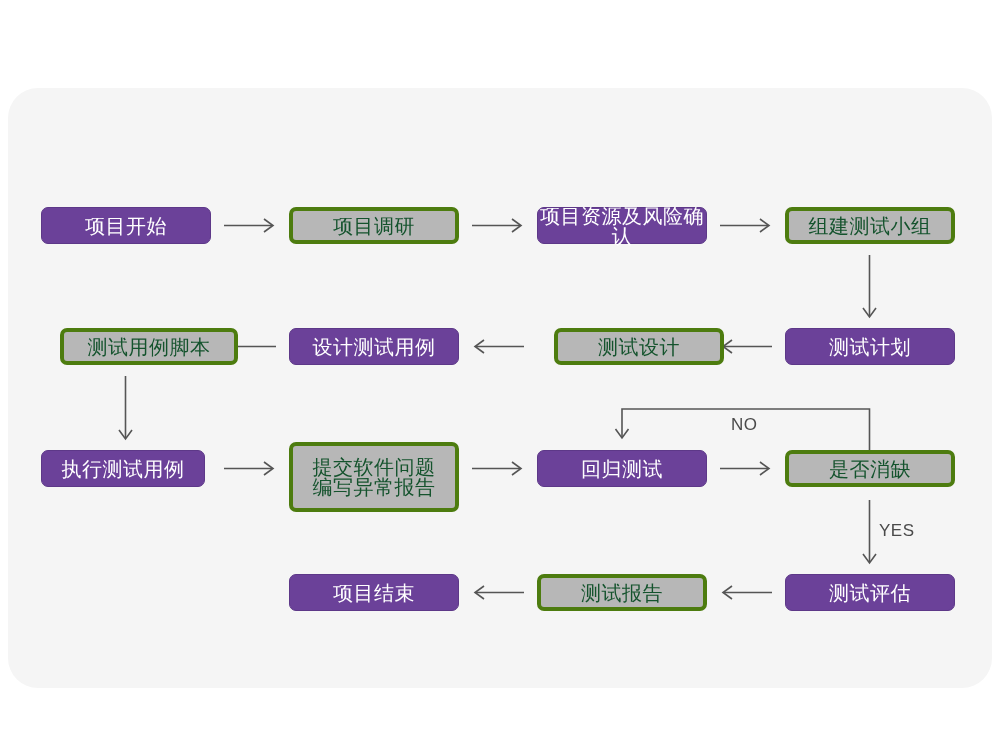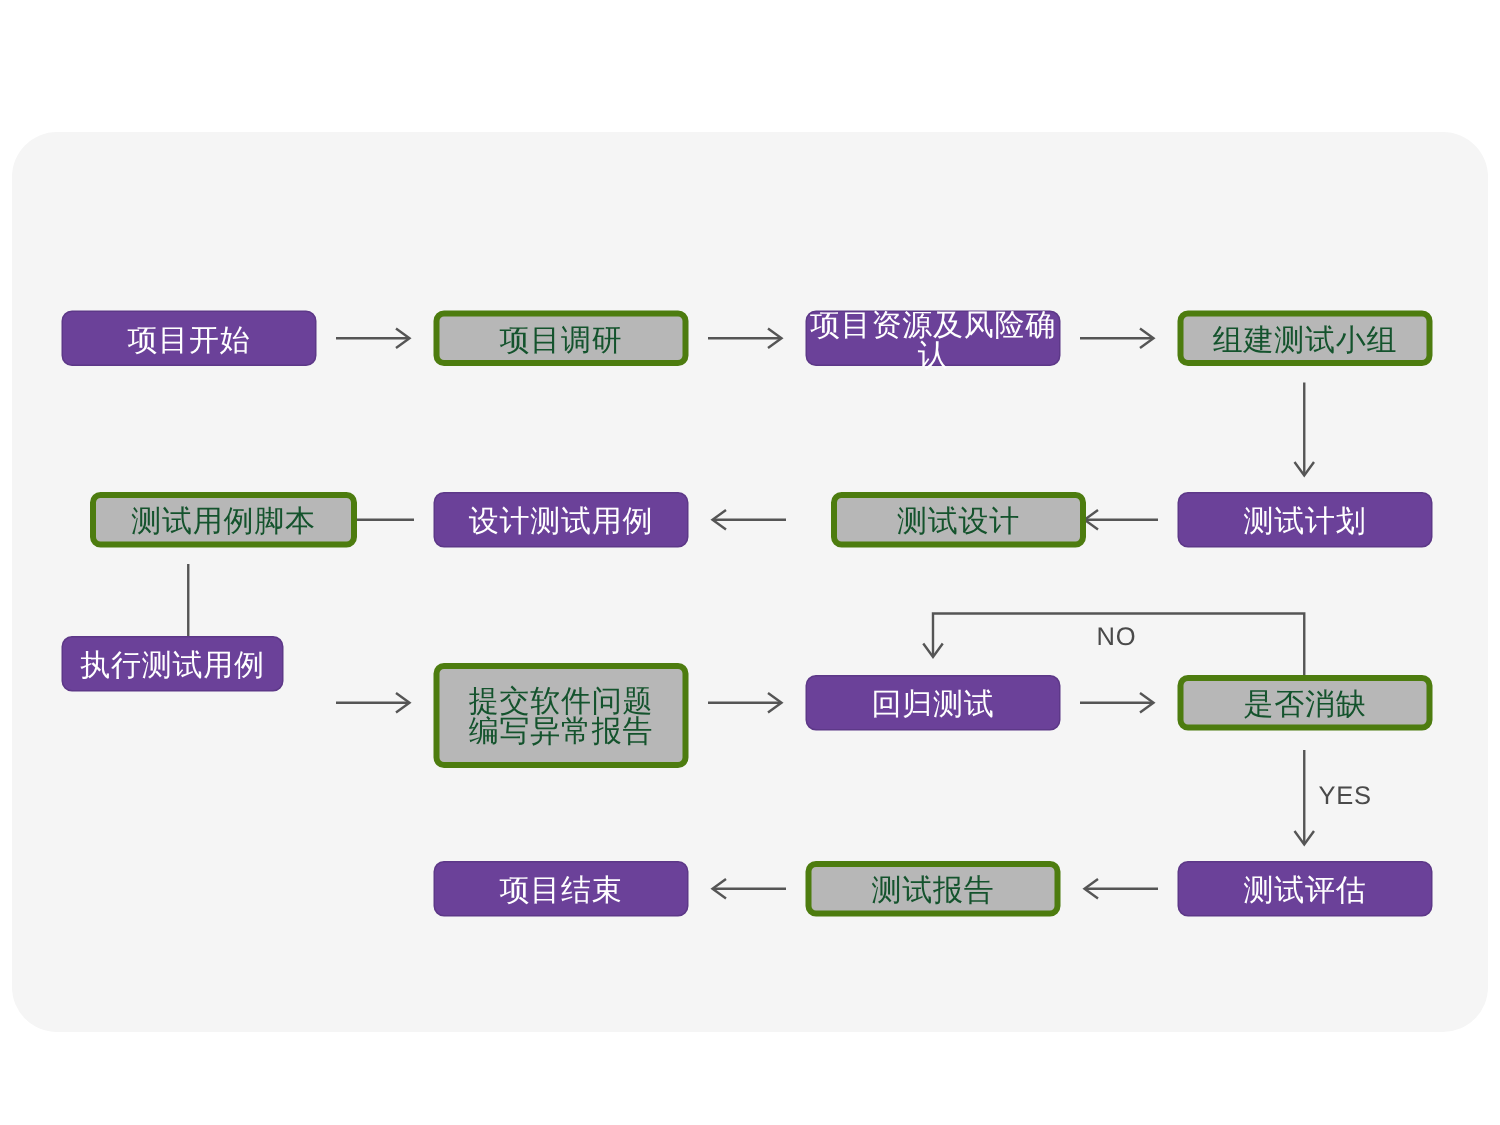--- a/index.html
+++ b/index.html
@@ -170,7 +170,7 @@
       <div class="node gray" style="left: 554px; top: 328px; width: 170px; height: 37px;"><span>测试设计</span></div>
       <div class="node purple" style="left: 289px; top: 328px; width: 170px; height: 37px;"><span>设计测试用例</span></div>
       <div class="node gray" style="left: 41px; top: 328px; width: 178px; height: 37px; margin-left: 19px;"><span>测试用例脚本</span></div>
-      <div class="node purple" style="left: 41px; top: 424px; width: 148px; height: 37px;"><span>执行测试用例</span></div>
+      <div class="node purple" style="left: 41px; top: 450px; width: 164px; height: 37px;"><span>执行测试用例</span></div>
       <div class="node gray" style="left: 289px; top: 442px; width: 170px; height: 70px;"><span>提交软件问题
 编写异常报告</span></div>
       <div class="node purple" style="left: 537px; top: 450px; width: 170px; height: 37px;"><span>回归测试</span></div>

